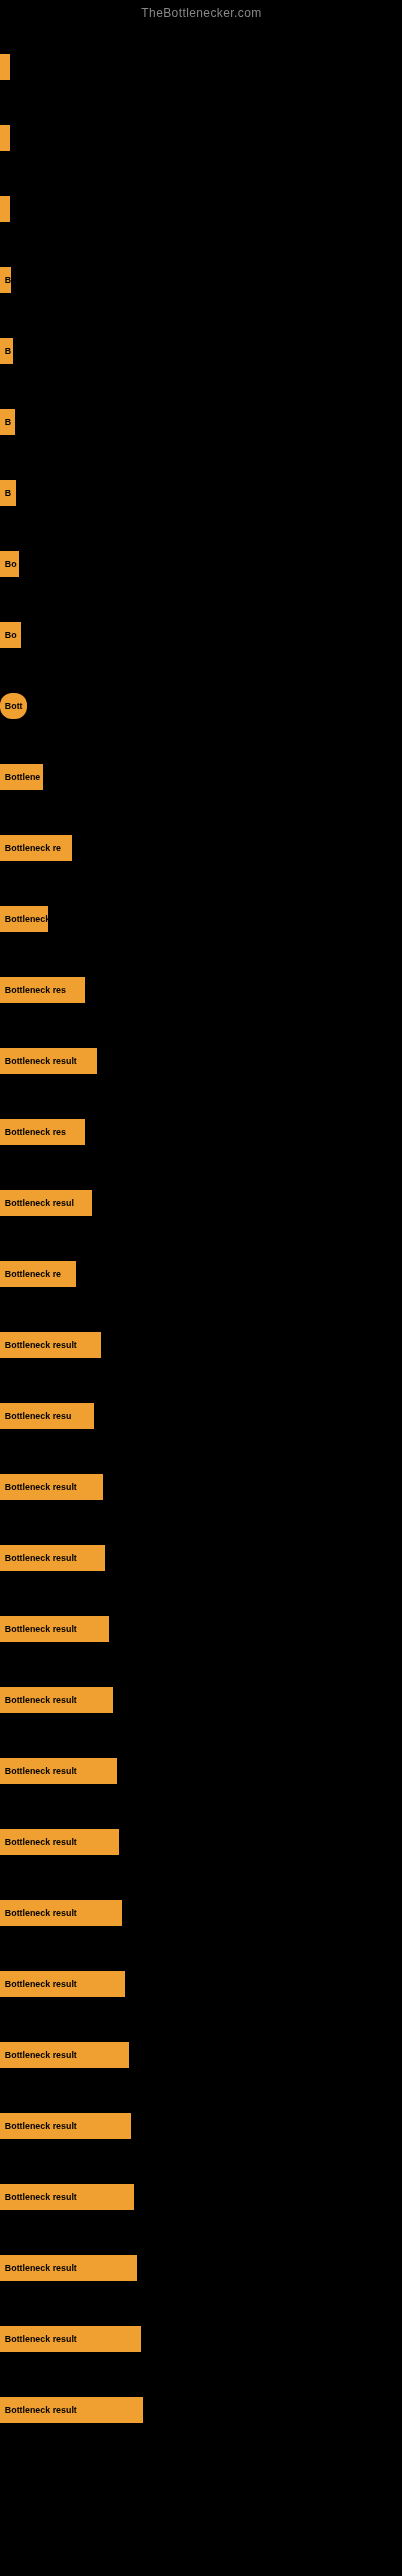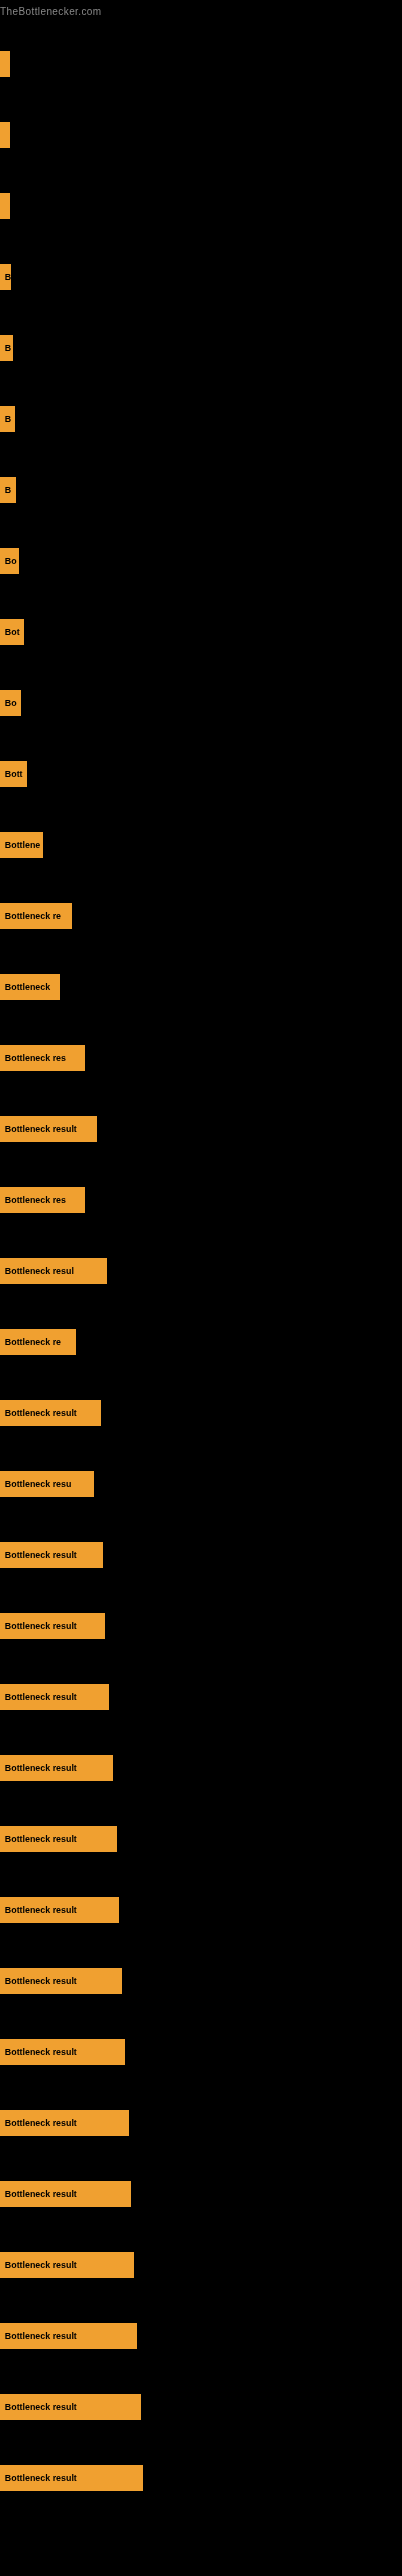--- a/index.html
+++ b/index.html
@@ -16,7 +16,8 @@
     }
     .site-title {
       color: #888;
-      font-size: 10px;
+      font-size: 12px;
+      text-align: center;
       padding: 6.4px 0 3.2px 0;
       letter-spacing: 0.4px;
     }

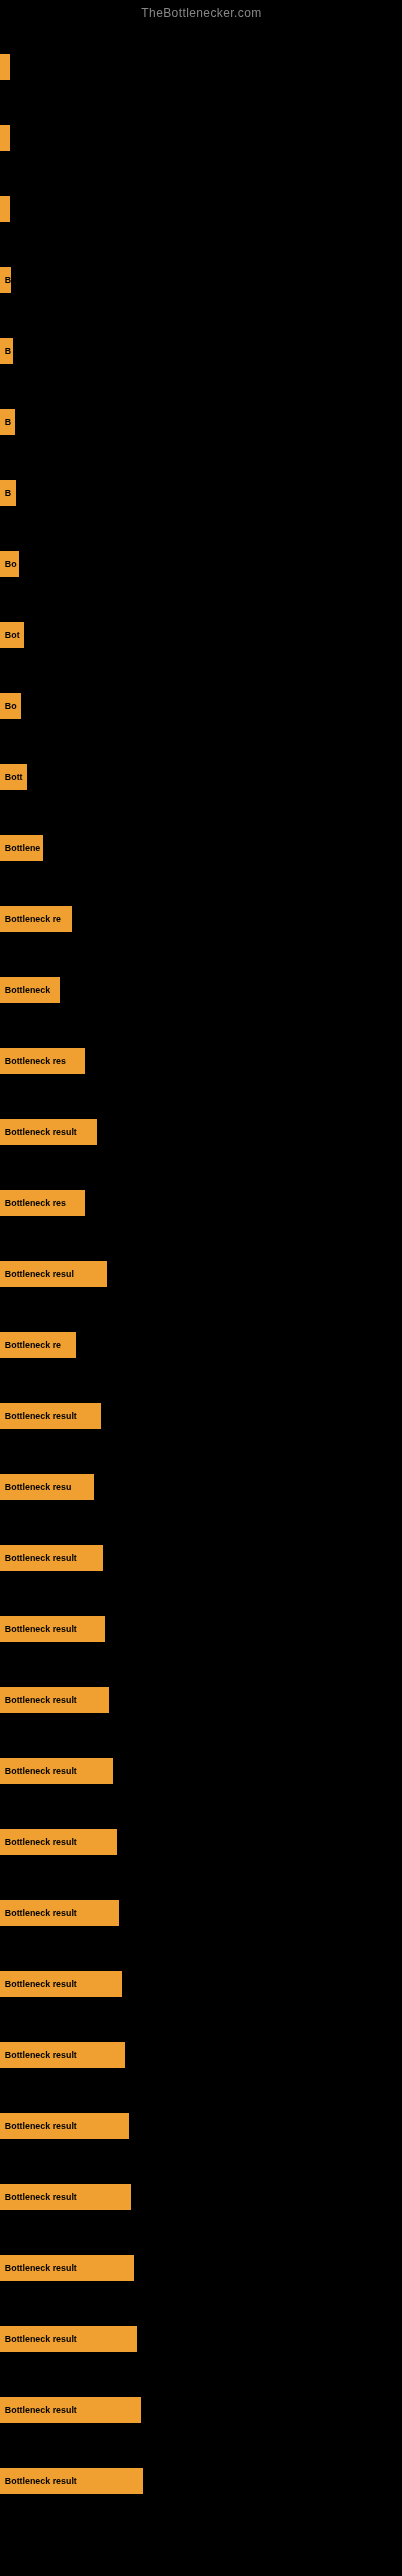--- a/index.html
+++ b/index.html
@@ -75,9 +75,6 @@
     </div>
     <div class="bar-row">
       <div class="bar-label" style="width: 19.3px;">Bo</div>
-    </div>
-    <div class="bar-row">
-      <div class="bar-label" style="width: 24px;">Bot</div>
     </div>
     <div class="bar-row">
       <div class="bar-label" style="width: 21px;">Bo</div>

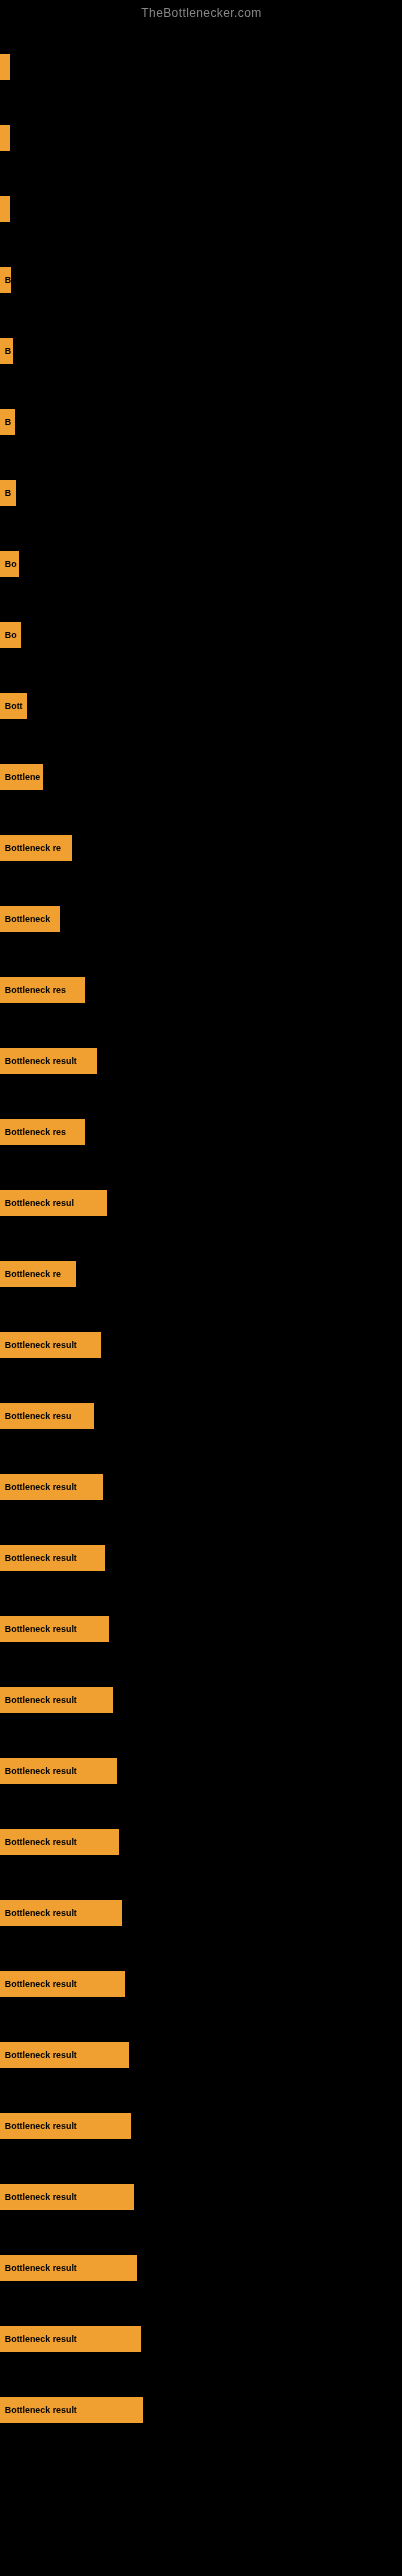--- a/index.html
+++ b/index.html
@@ -80,7 +80,7 @@
       <div class="bar-label" style="width: 21px;">Bo</div>
     </div>
     <div class="bar-row">
-      <div class="bar-label" style="width: 27px;">Bott</div>
+      <div class="bar-label" style="width: 27px; border-radius: 12px;">Bott</div>
     </div>
     <div class="bar-row">
       <div class="bar-label" style="width: 43px;">Bottlene</div>

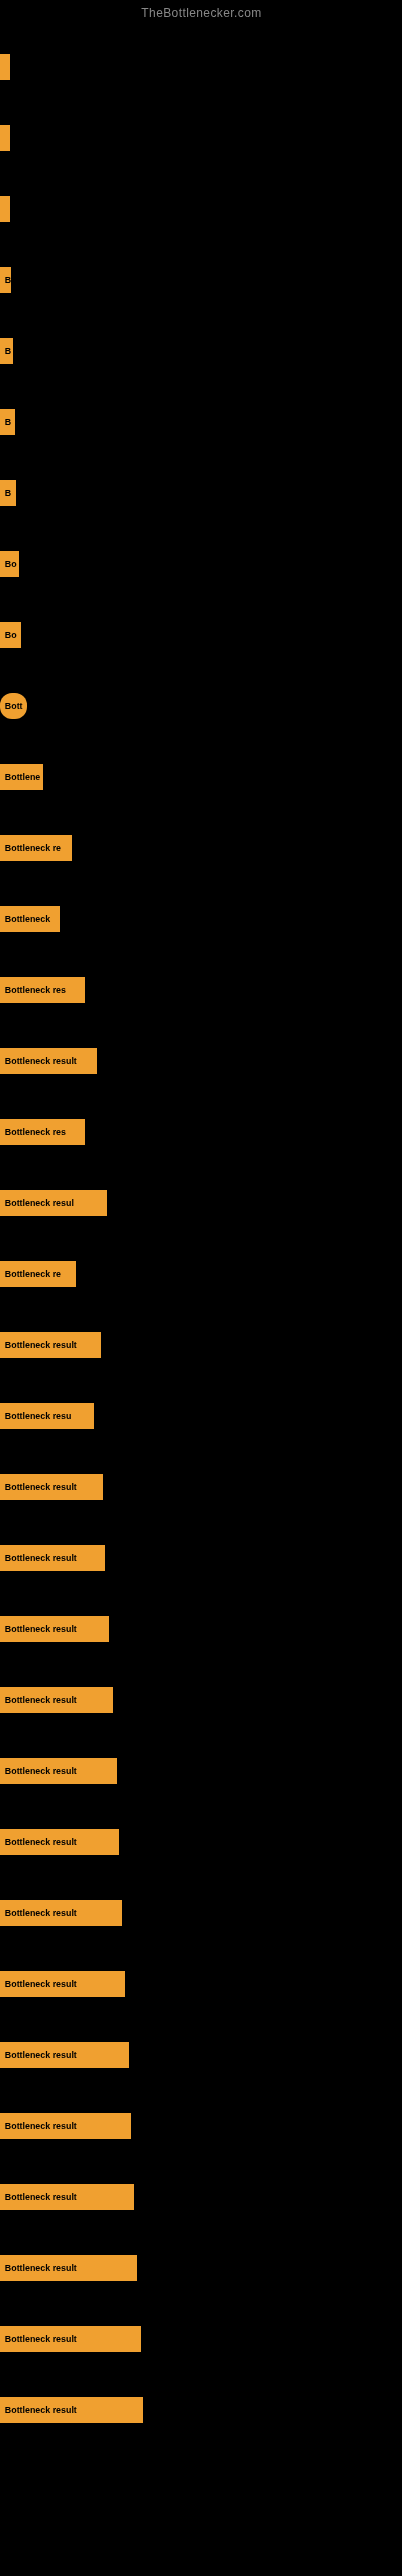--- a/index.html
+++ b/index.html
@@ -89,7 +89,7 @@
       <div class="bar-label" style="width: 72px;">Bottleneck re</div>
     </div>
     <div class="bar-row">
-      <div class="bar-label" style="width: 60px;">Bottleneck</div>
+      <div class="bar-label" style="width: 48px;">Bottleneck</div>
     </div>
     <div class="bar-row">
       <div class="bar-label" style="width: 85px;">Bottleneck res</div>

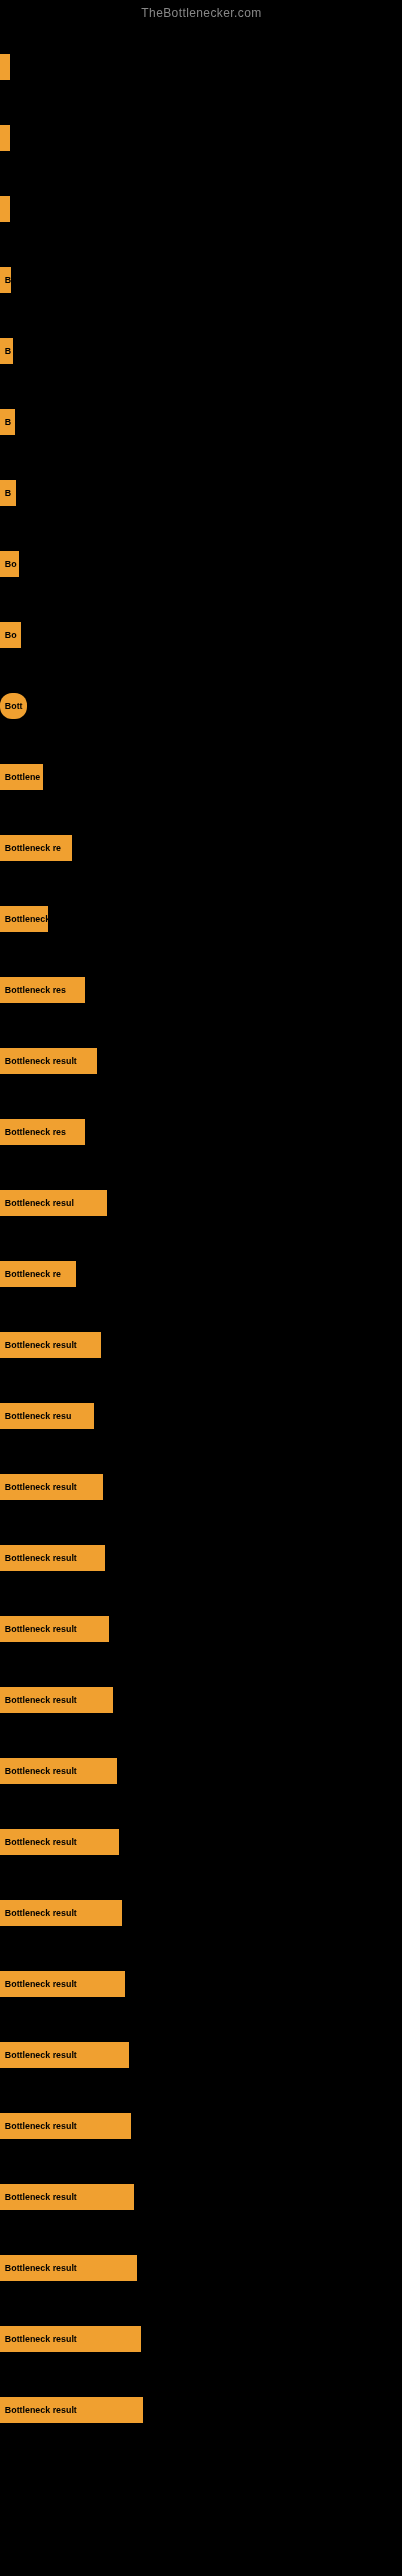--- a/index.html
+++ b/index.html
@@ -101,7 +101,7 @@
       <div class="bar-label" style="width: 85px;">Bottleneck res</div>
     </div>
     <div class="bar-row">
-      <div class="bar-label" style="width: 107px;">Bottleneck resul</div>
+      <div class="bar-label" style="width: 92px;">Bottleneck resul</div>
     </div>
     <div class="bar-row">
       <div class="bar-label" style="width: 76px;">Bottleneck re</div>

